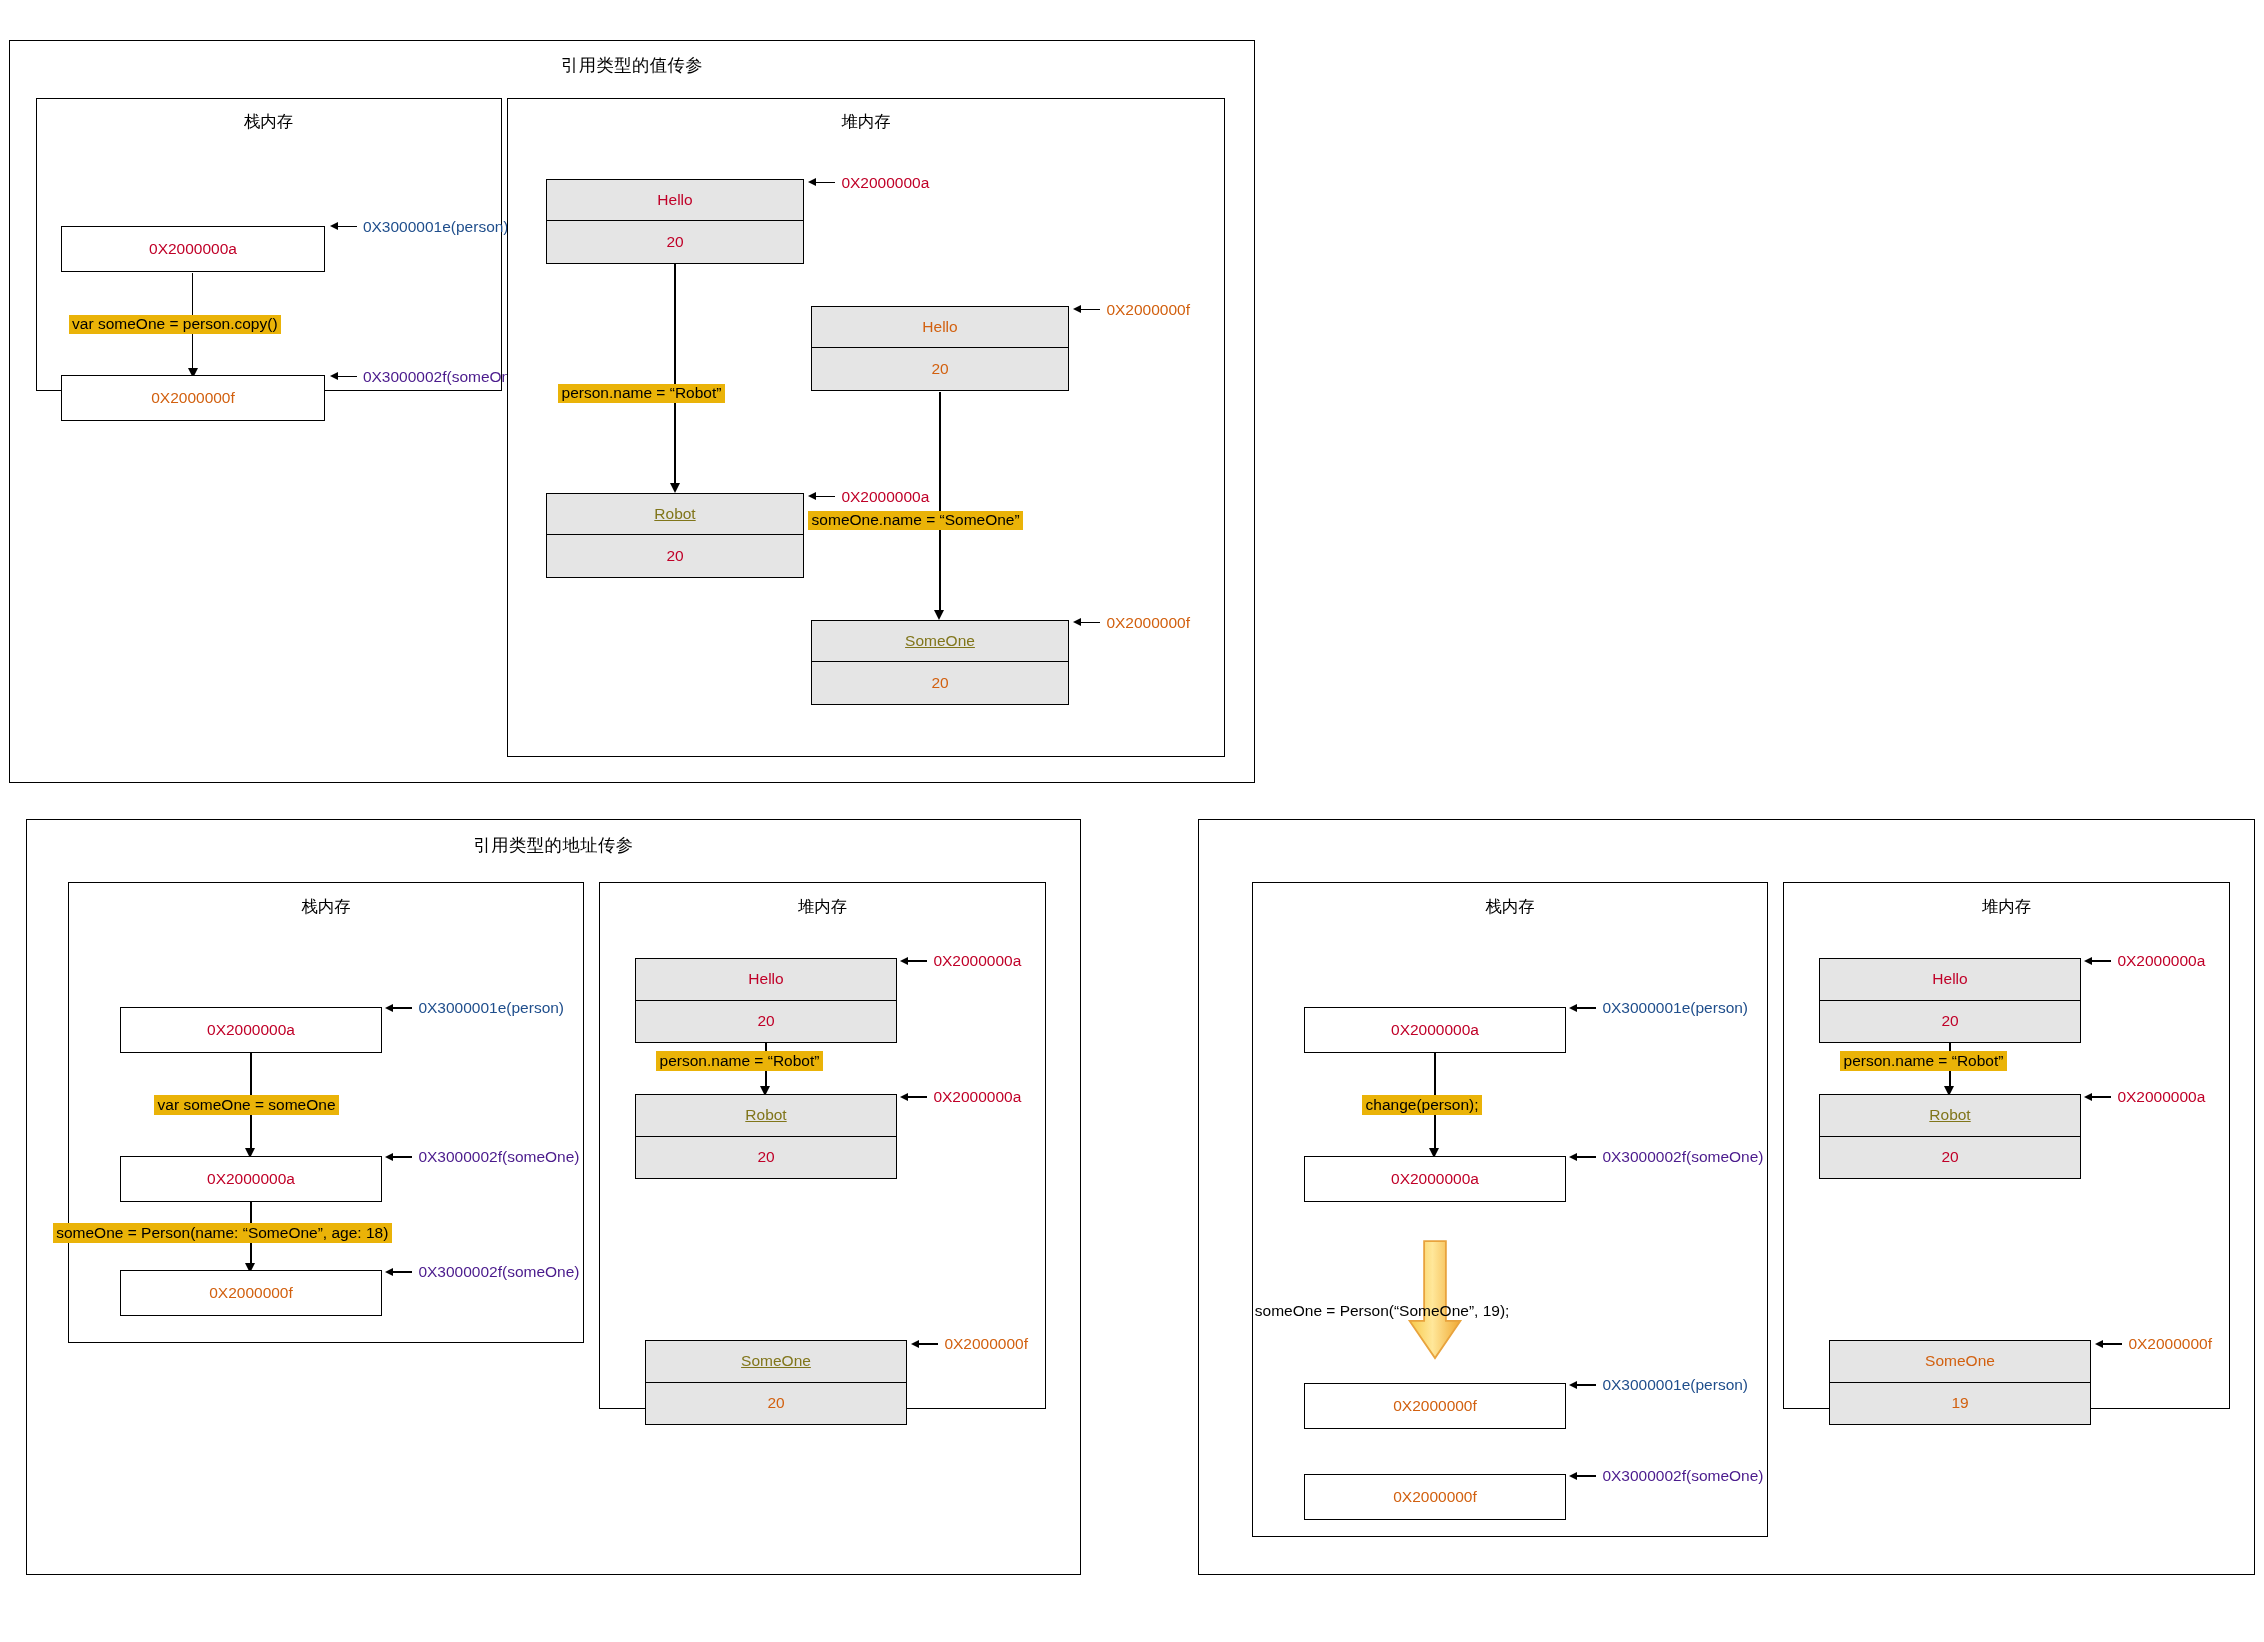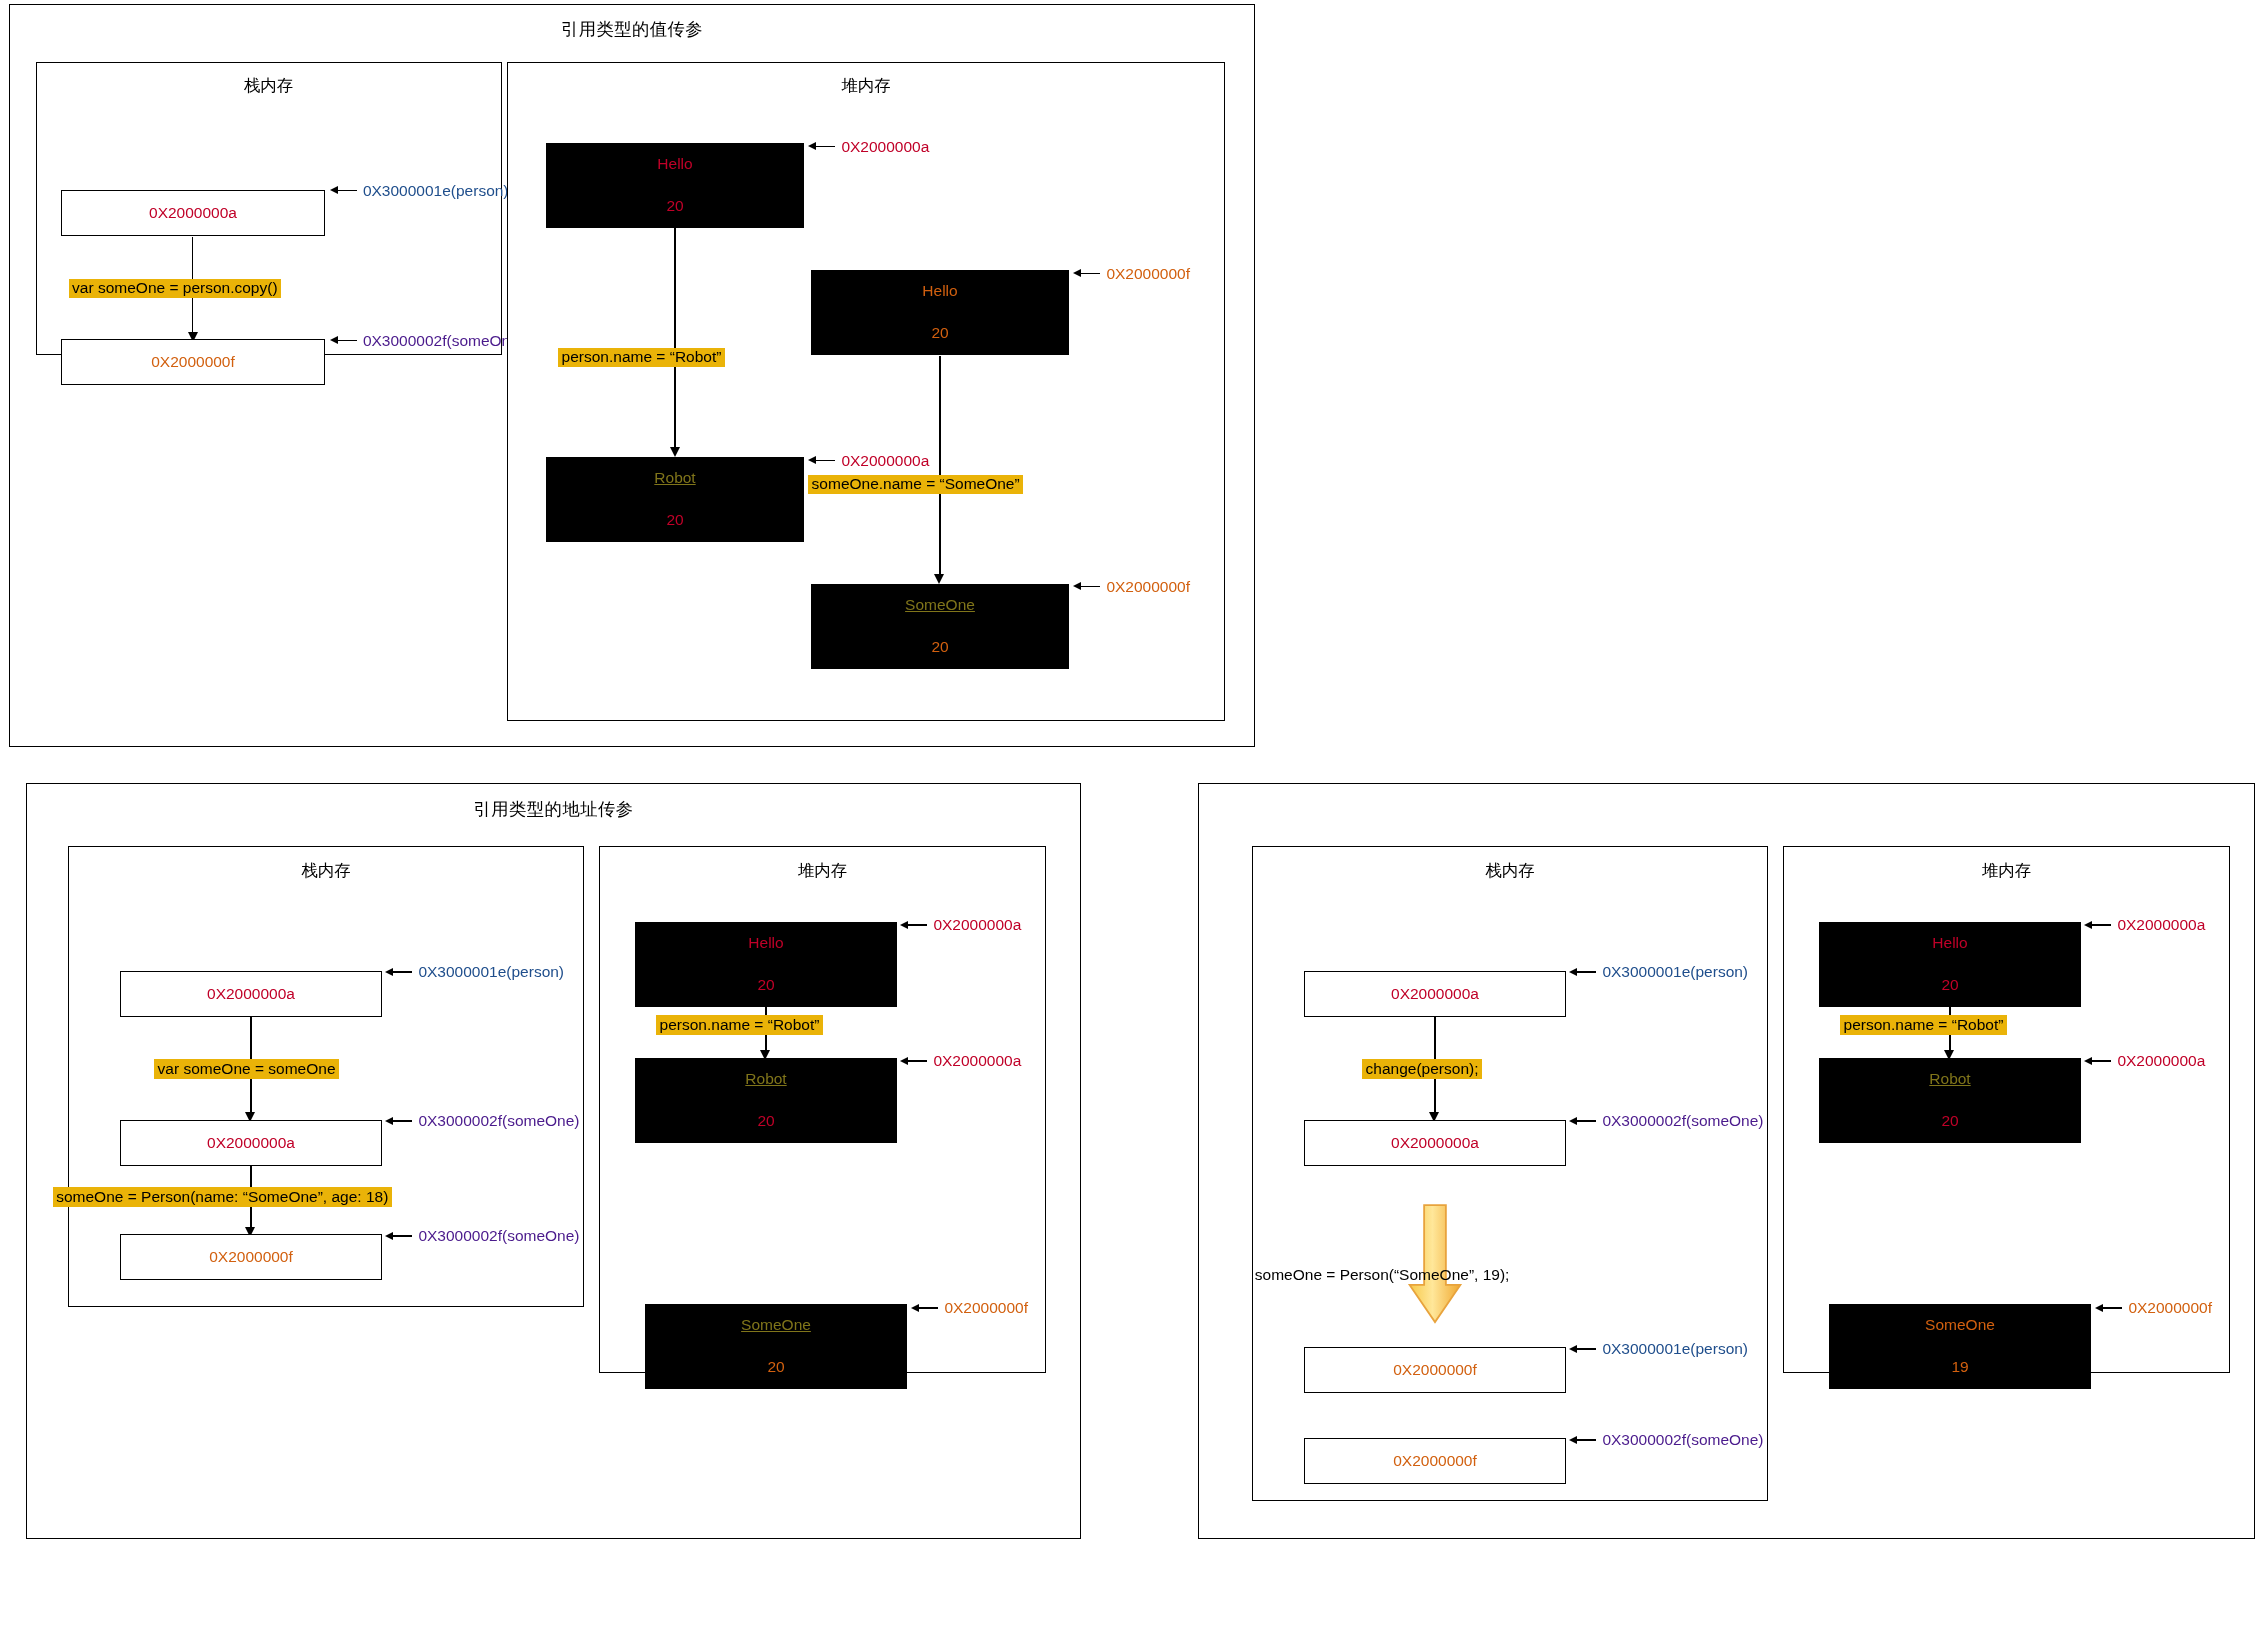--- a/index.html
+++ b/index.html
@@ -19,6 +19,7 @@
     border: 1.8px solid #000;
     box-sizing: border-box;
     background: #fff;
+    margin-top: 36px;
   }
   .panel-title {
     position: absolute;

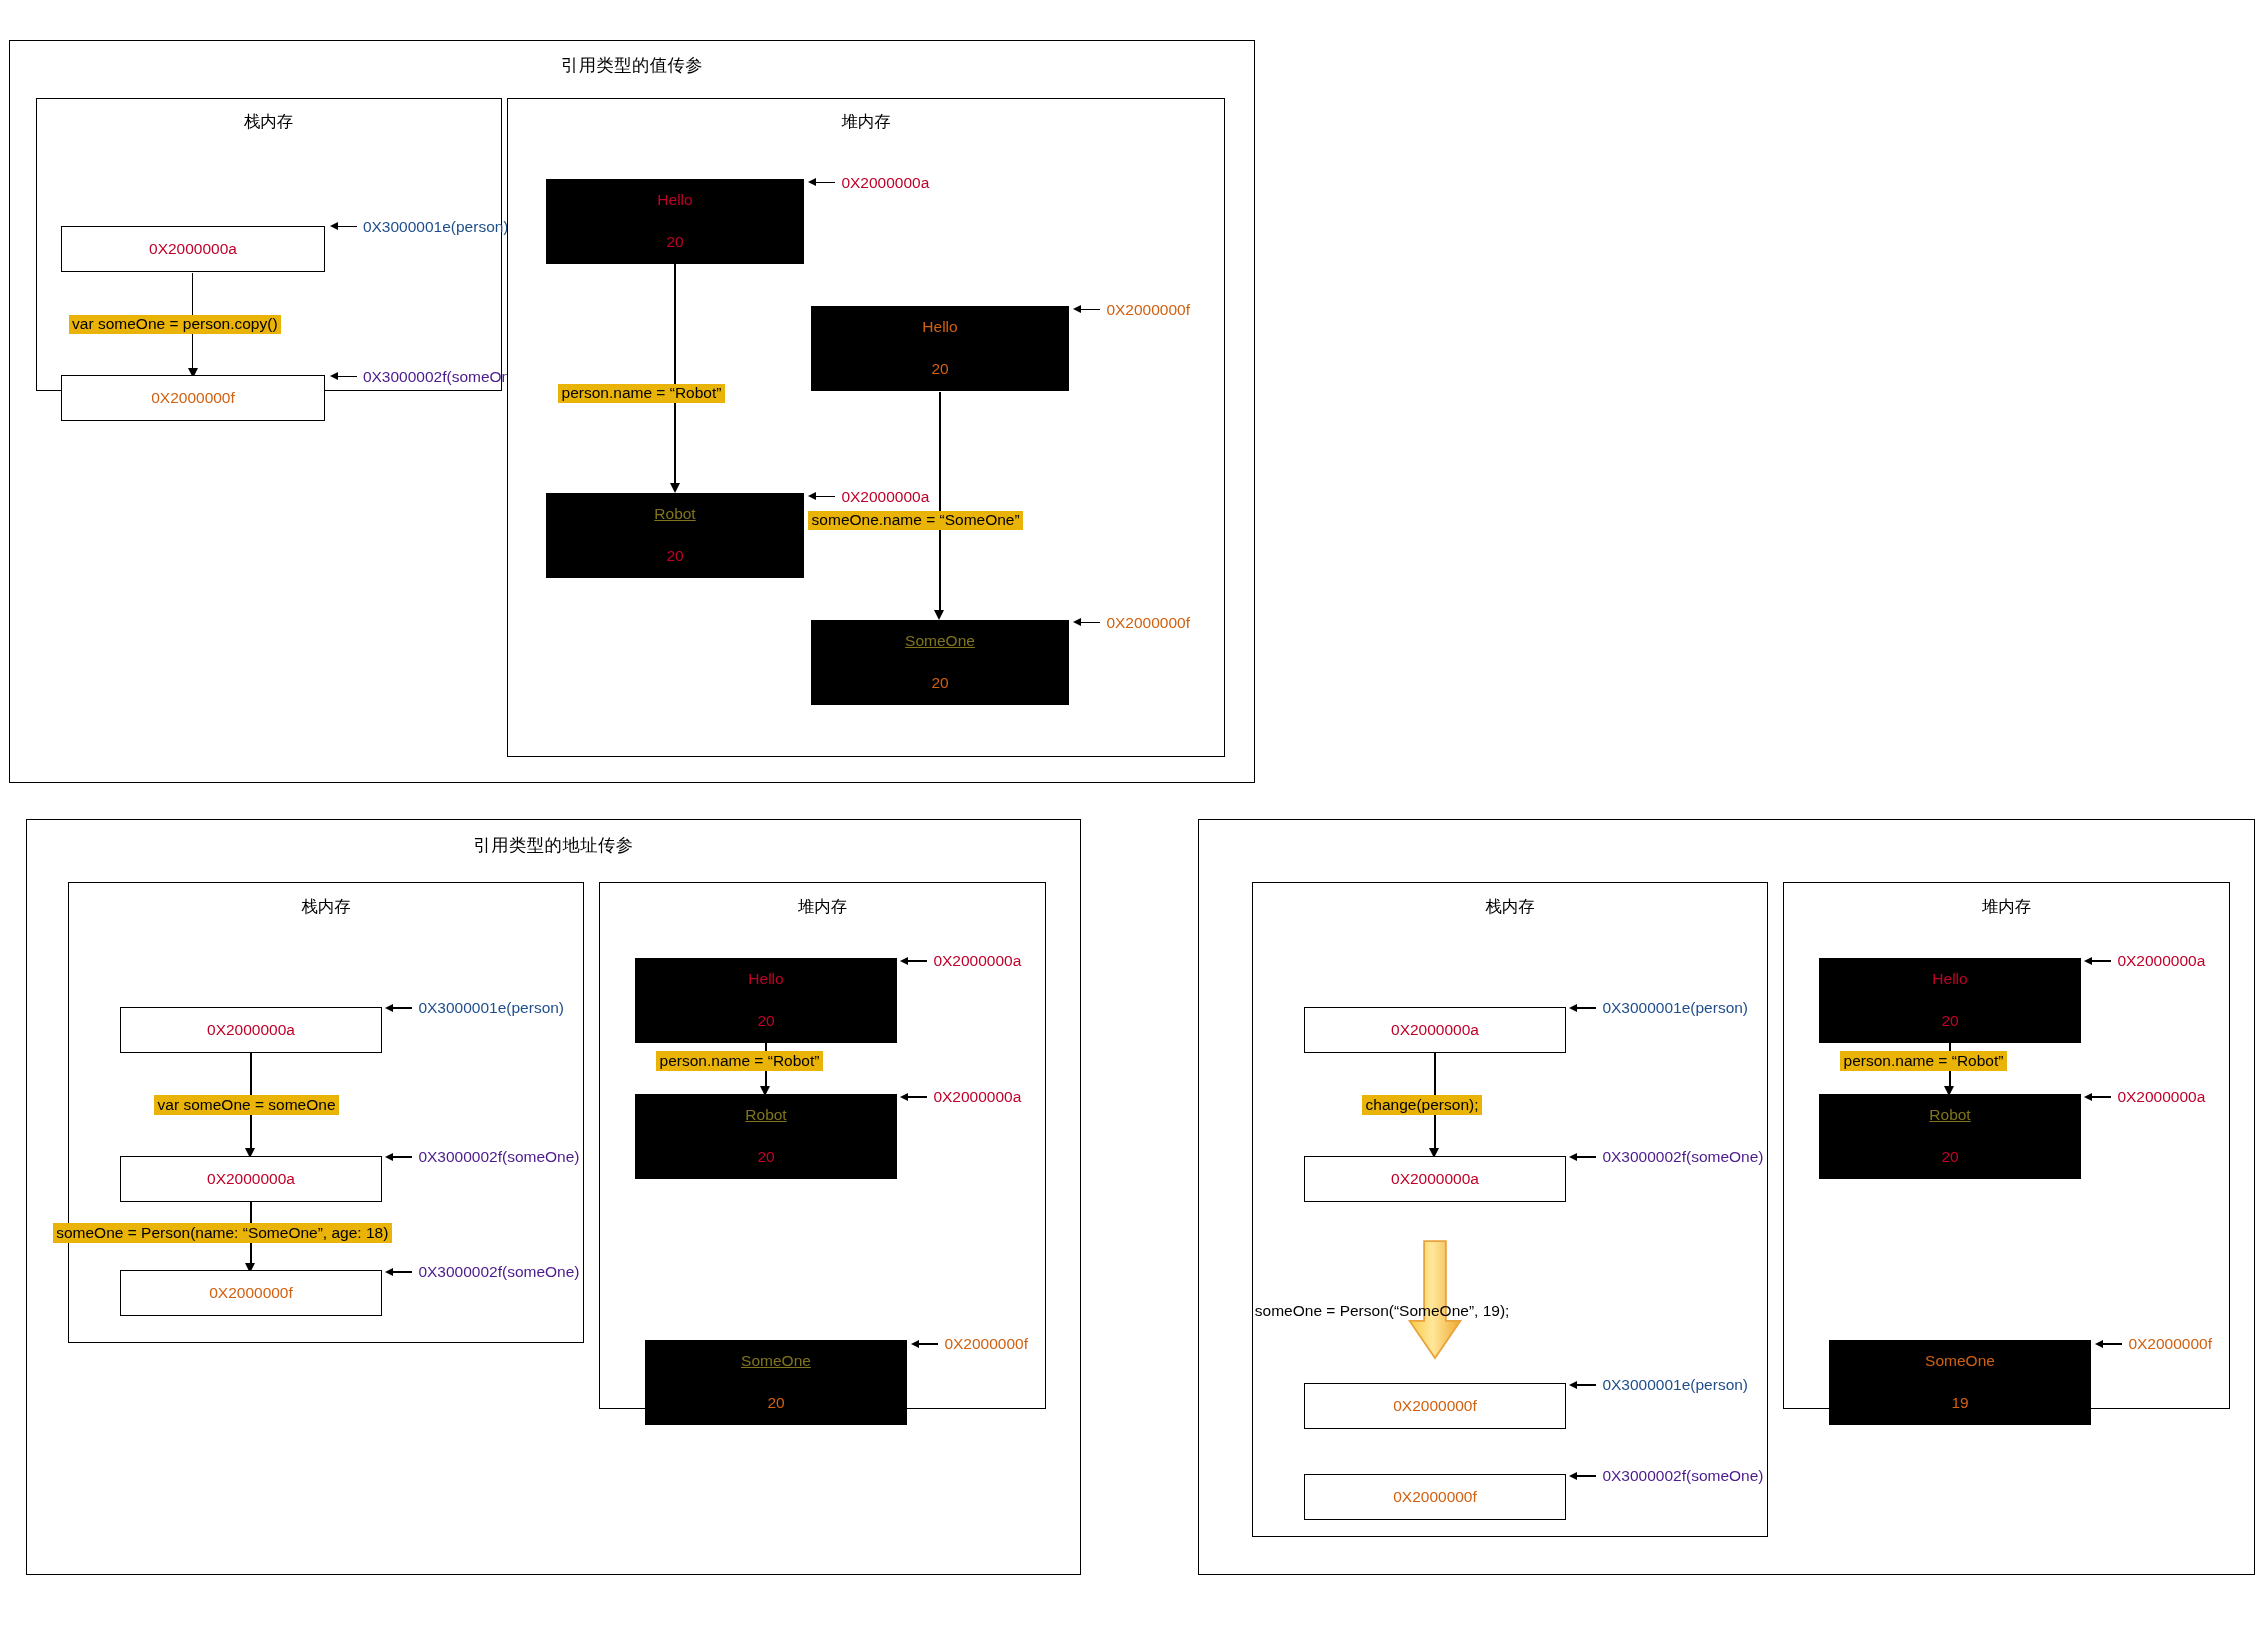--- a/index.html
+++ b/index.html
@@ -62,7 +62,7 @@
     position: absolute;
     border: 1.5px solid #000;
     box-sizing: border-box;
-    background: #000000;
+    background: #e5e5e5;
     display: flex;
     flex-direction: column;
   }

